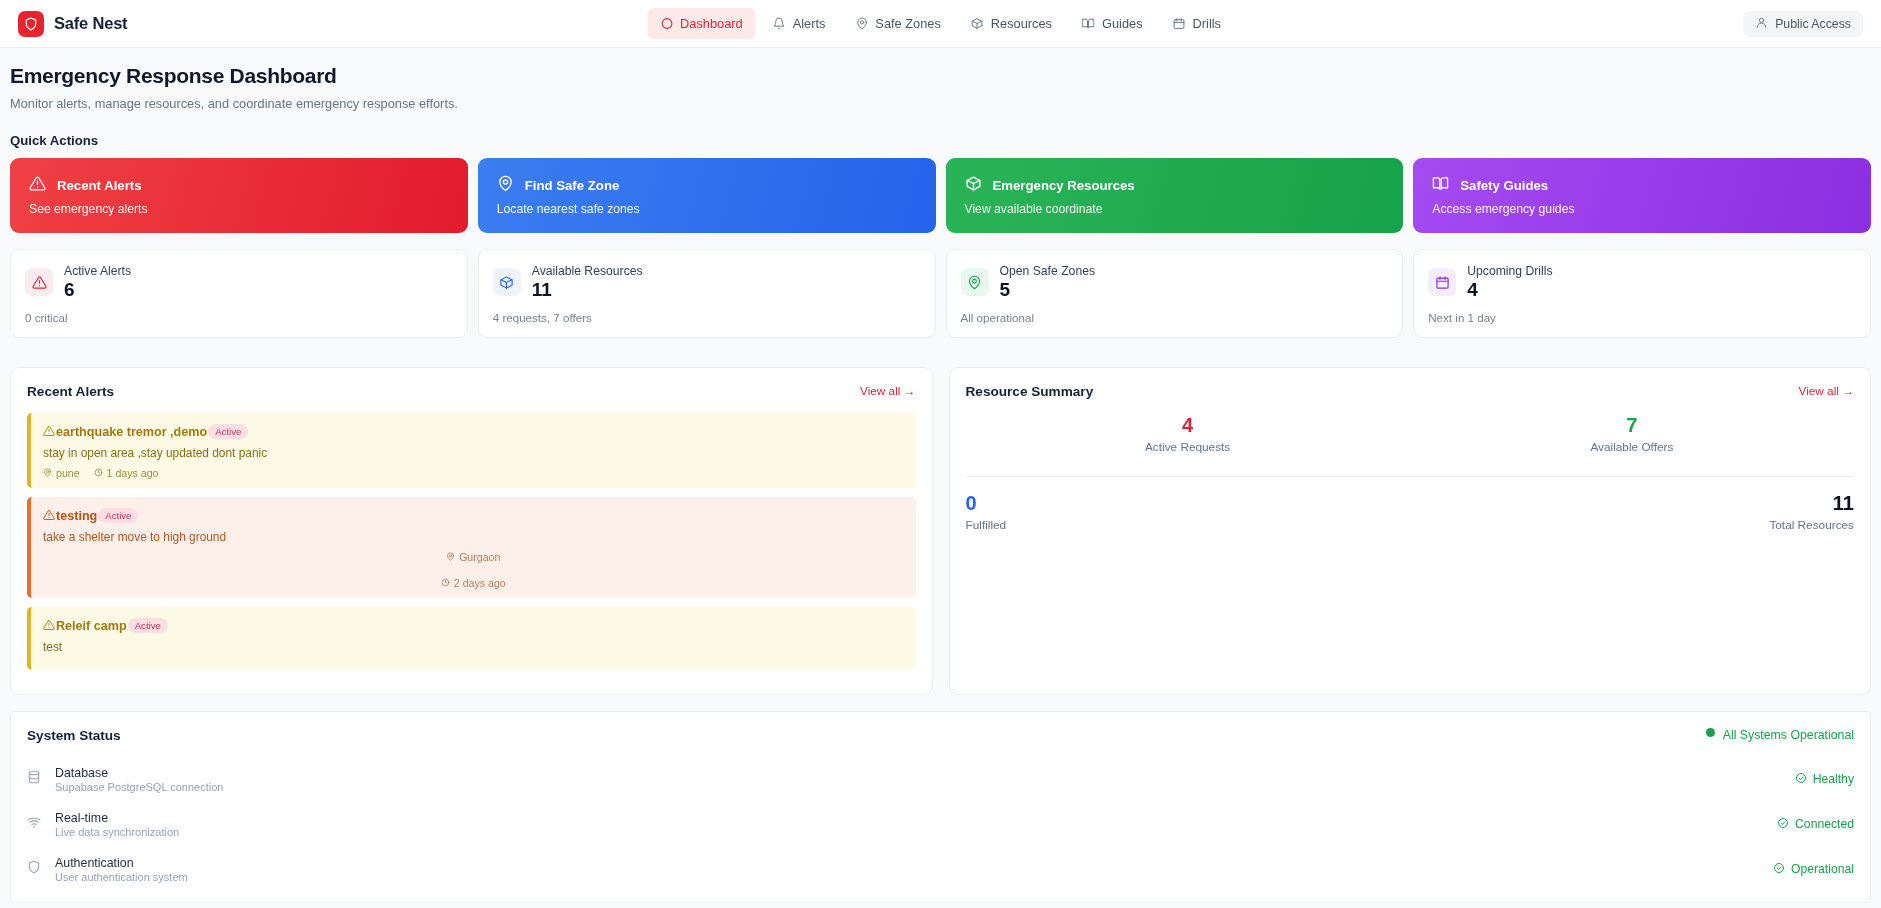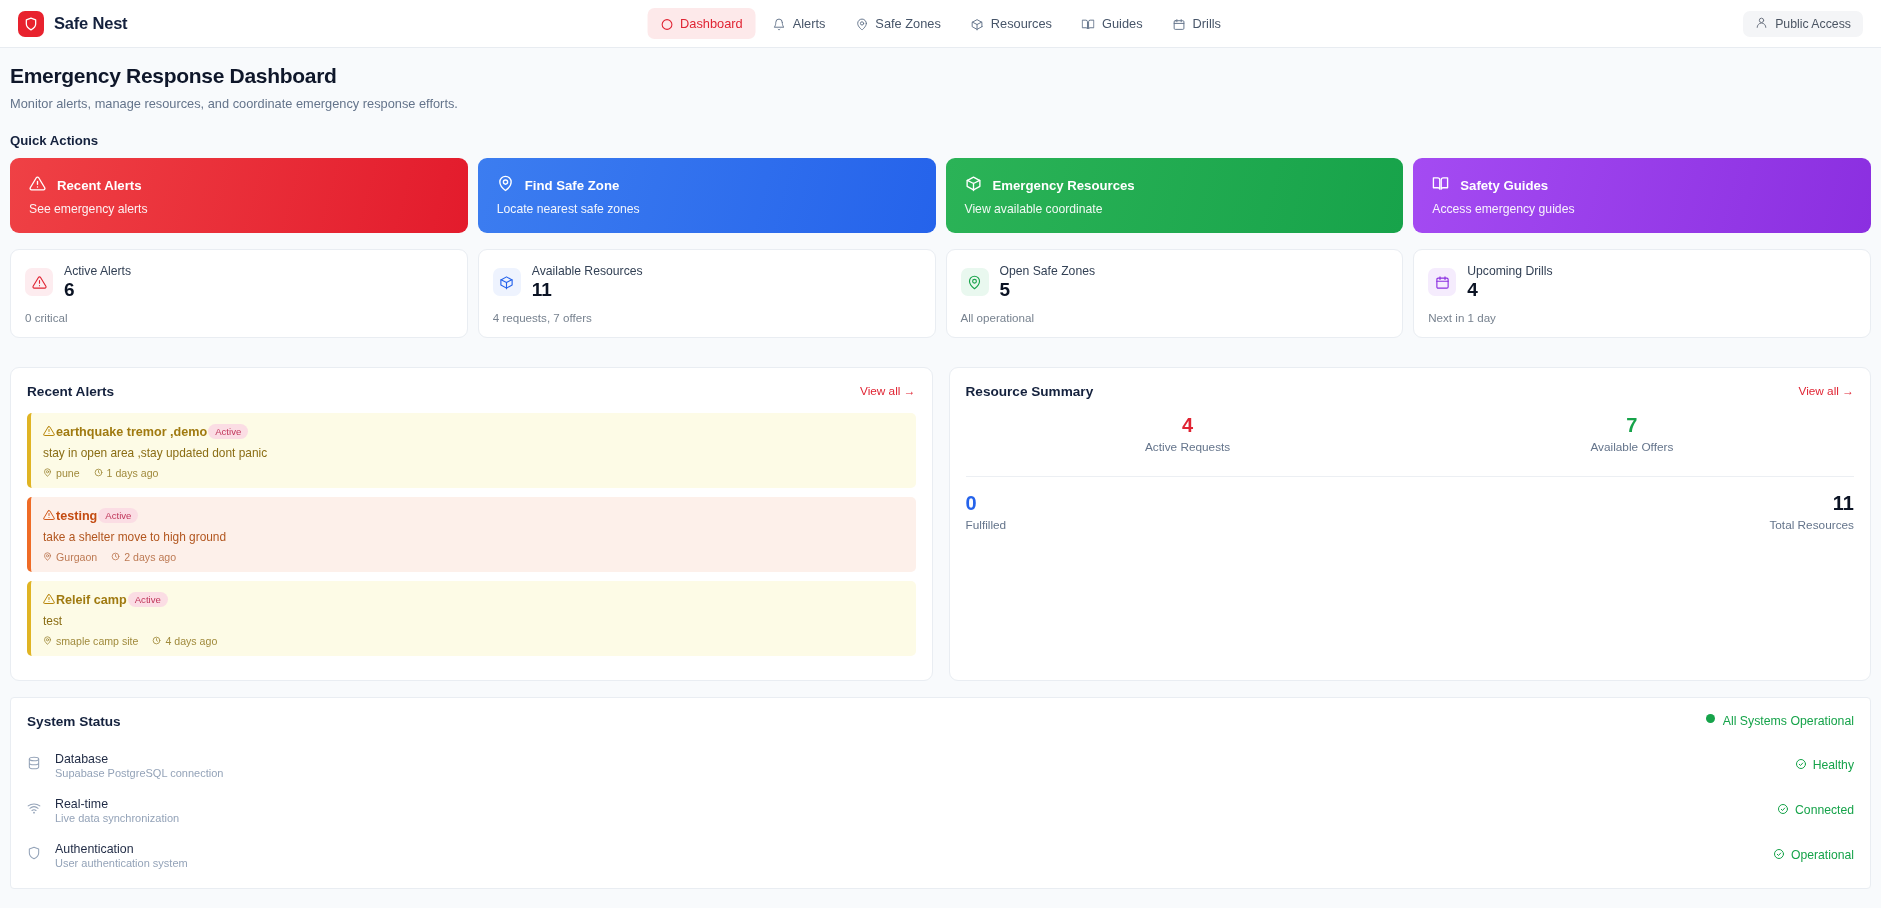--- a/index.html
+++ b/index.html
@@ -40,7 +40,7 @@
     gap: 4px;
   }
   .nav-item {
-    display: flex; align-items: flex-end; gap: 7px;
+    display: flex; align-items: center; gap: 7px;
     padding: 8px 13px;
     border-radius: 7px;
     font-size: 12.8px;

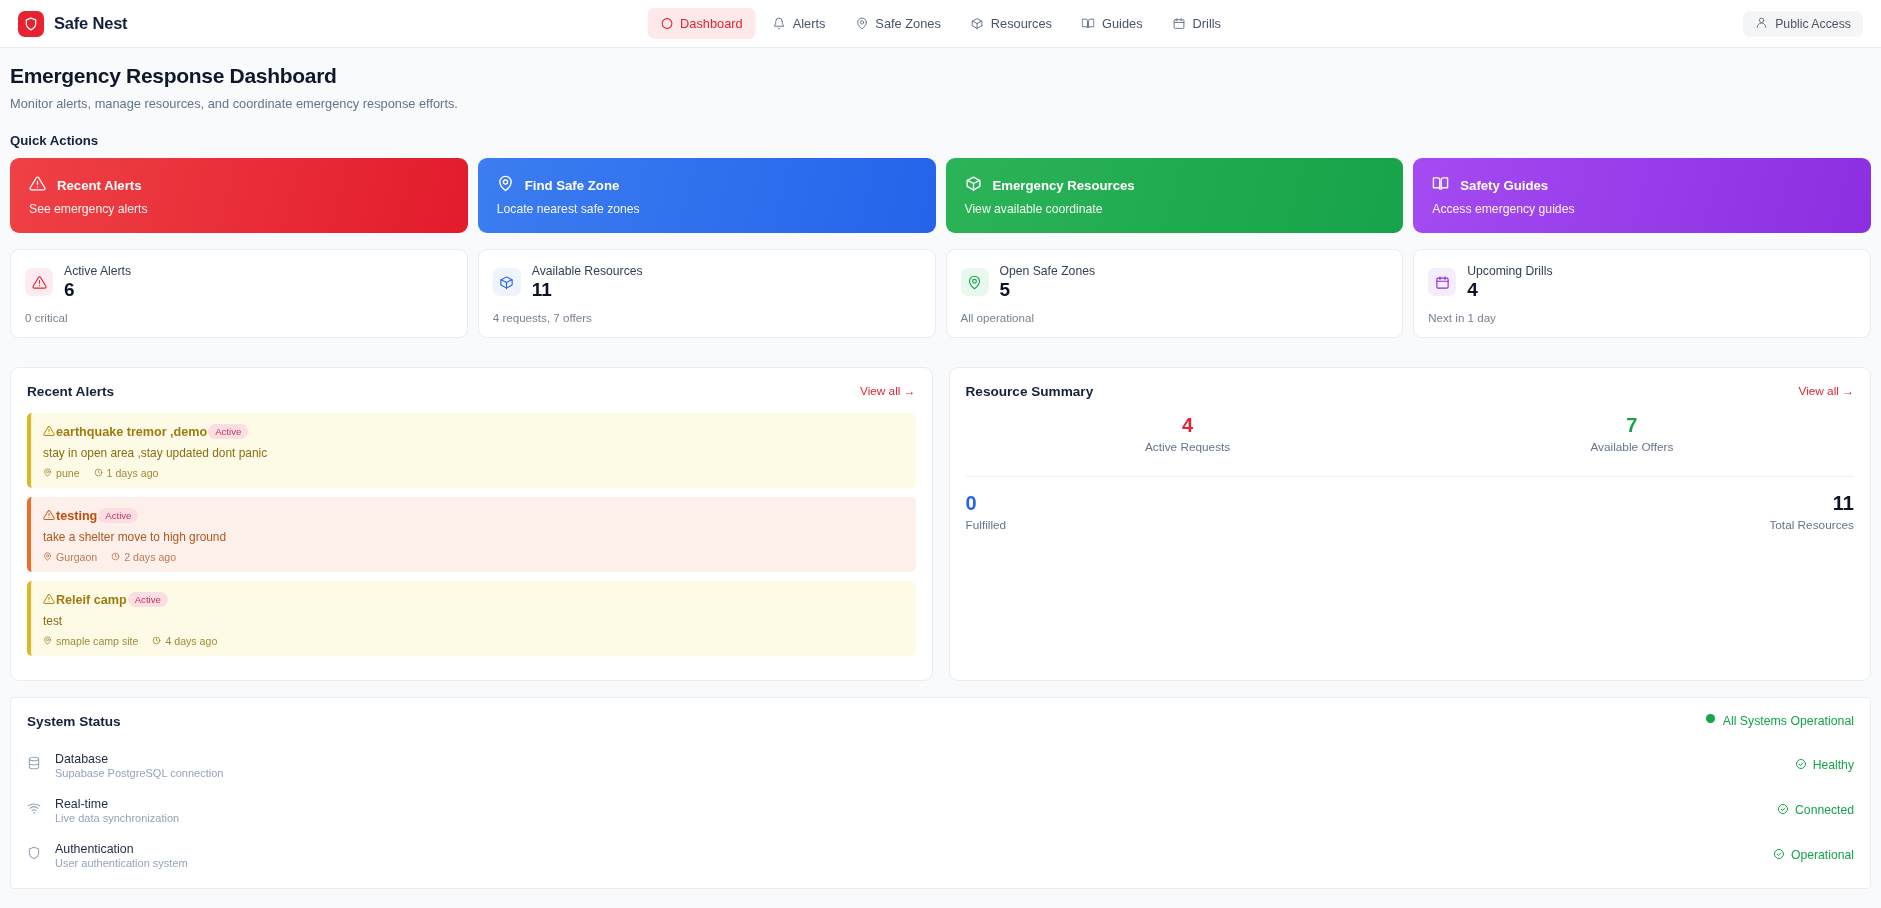--- a/index.html
+++ b/index.html
@@ -147,7 +147,7 @@
   .alert-desc.t-orange { color: #b2561f; }
   .alert-meta { display: flex; align-items: center; gap: 14px; font-size: 10.6px; }
   .alert-meta.t-yellow { color: #a08a3c; }
-  .alert-meta.t-orange { color: #bd7a54; }
+  .alert-meta.t-orange { color: #bd7a54; flex-direction: column; }
   .meta-bit { display: flex; align-items: center; gap: 4px; }
 
   

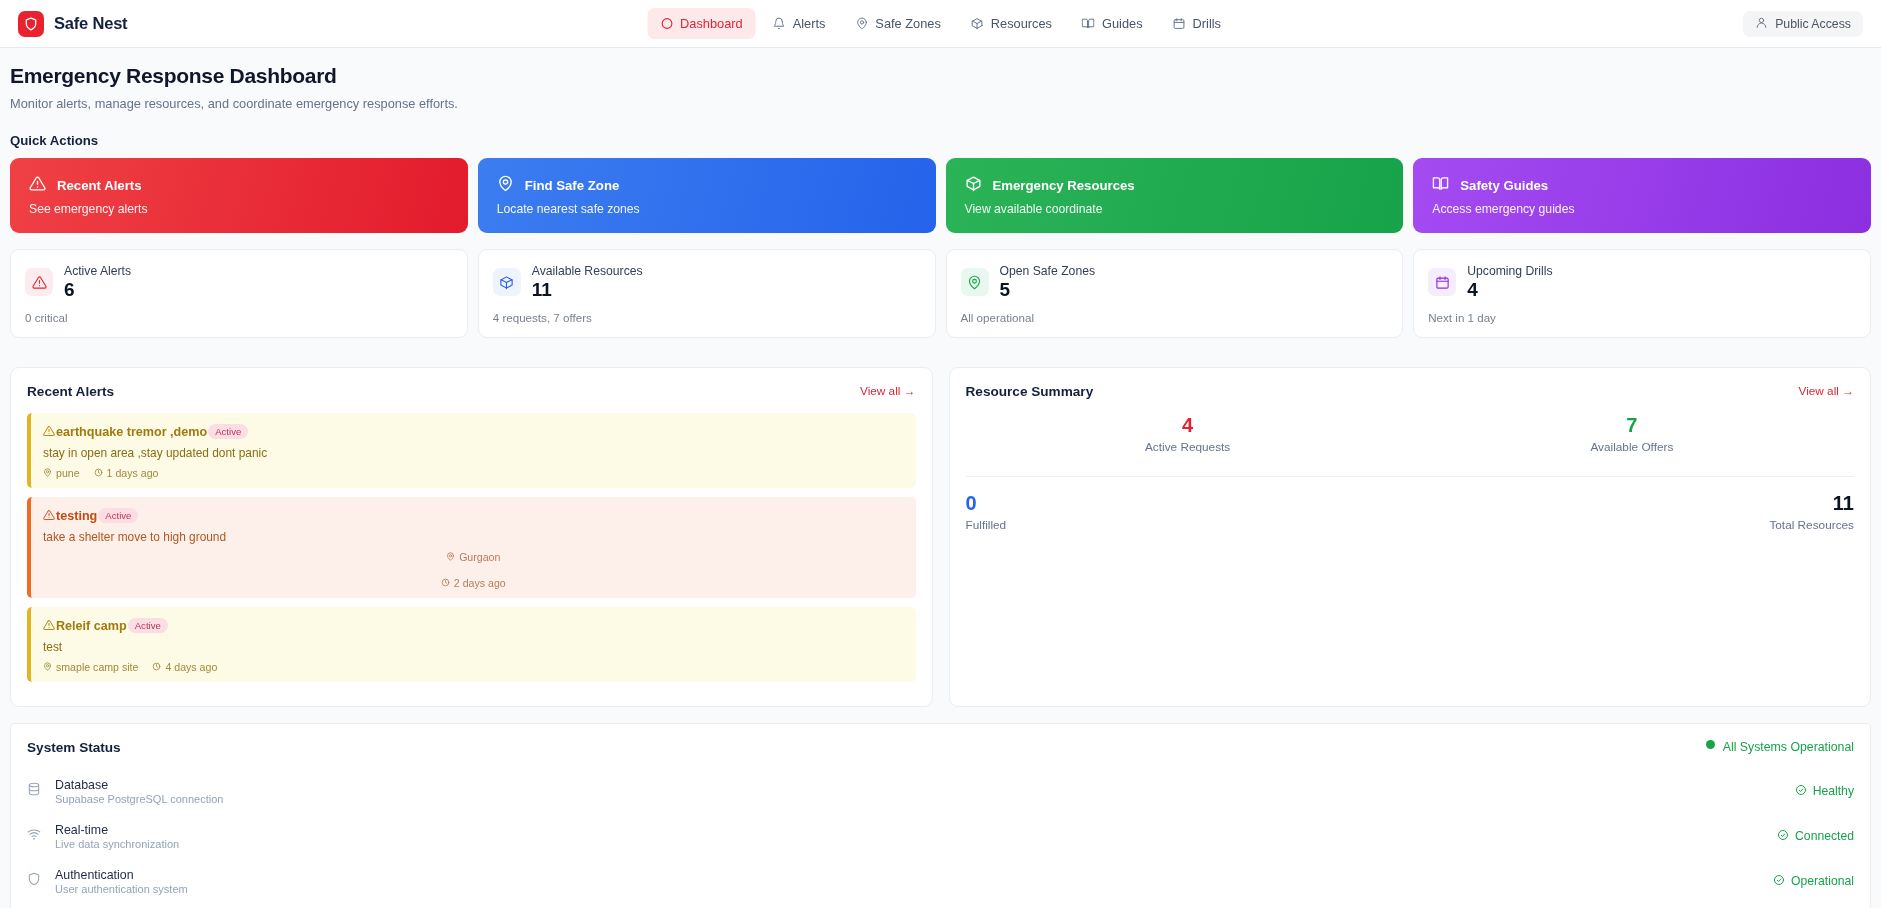--- a/index.html
+++ b/index.html
@@ -449,22 +449,6 @@
           <span class="badge">Active</span>
         </div>
         <div class="alert-desc t-yellow">test</div>
-        <div class="alert-meta t-yellow">
-          <span class="meta-bit">
-            <span><svg width="9" height="9" viewBox="0 0 24 24" fill="none" stroke="currentColor" stroke-width="2.2" stroke-linecap="round" stroke-linejoin="round">
-                  <path d="M20 10c0 6-8 12-8 12s-8-6-8-12a8 8 0 0 1 16 0z"></path>
-                  <circle cx="12" cy="10" r="3"></circle>
-                </svg></span>
-            <span>smaple camp site</span>
-          </span>
-          <span class="meta-bit">
-            <span><svg width="9" height="9" viewBox="0 0 24 24" fill="none" stroke="currentColor" stroke-width="2.2" stroke-linecap="round" stroke-linejoin="round">
-                  <circle cx="12" cy="12" r="9"></circle>
-                  <path d="M12 7v5l3 2"></path>
-                </svg></span>
-            <span>4 days ago</span>
-          </span>
-        </div>
       </div>
     </div>
 

